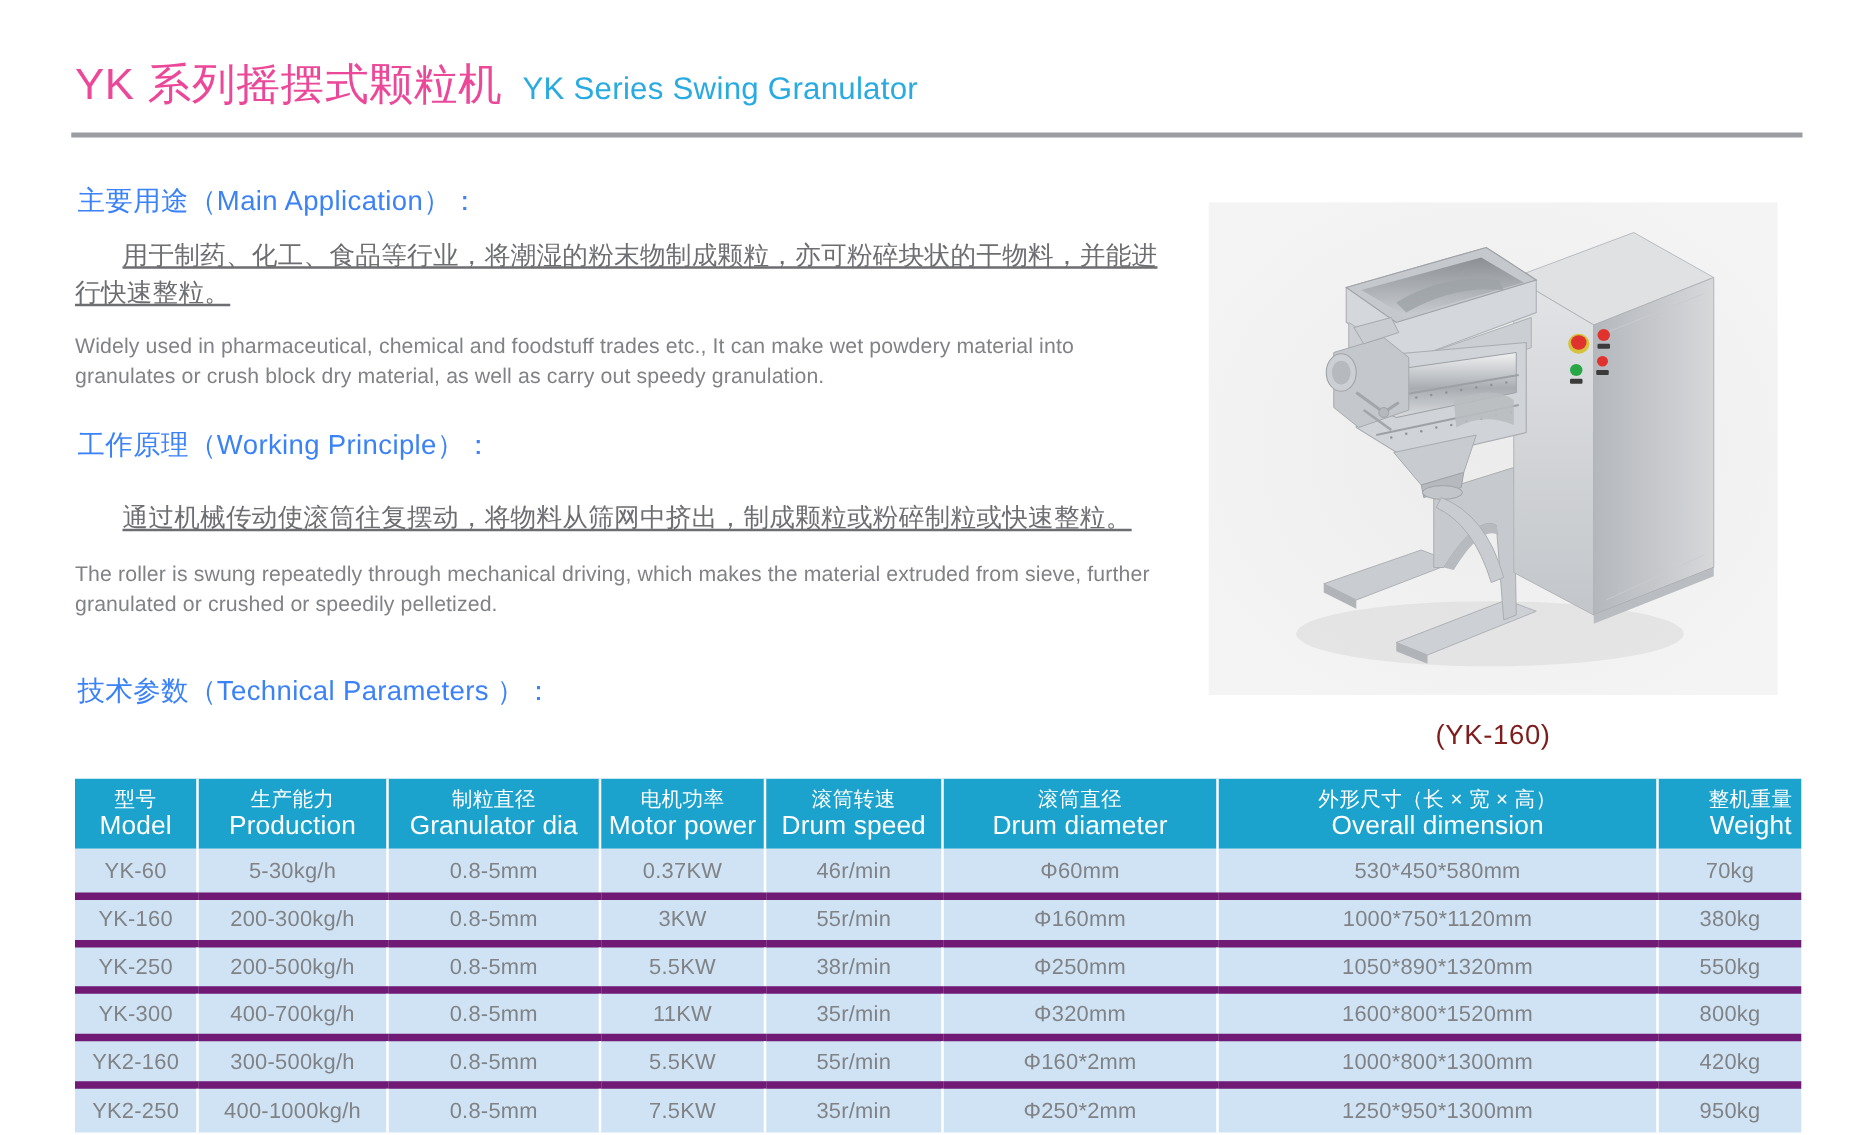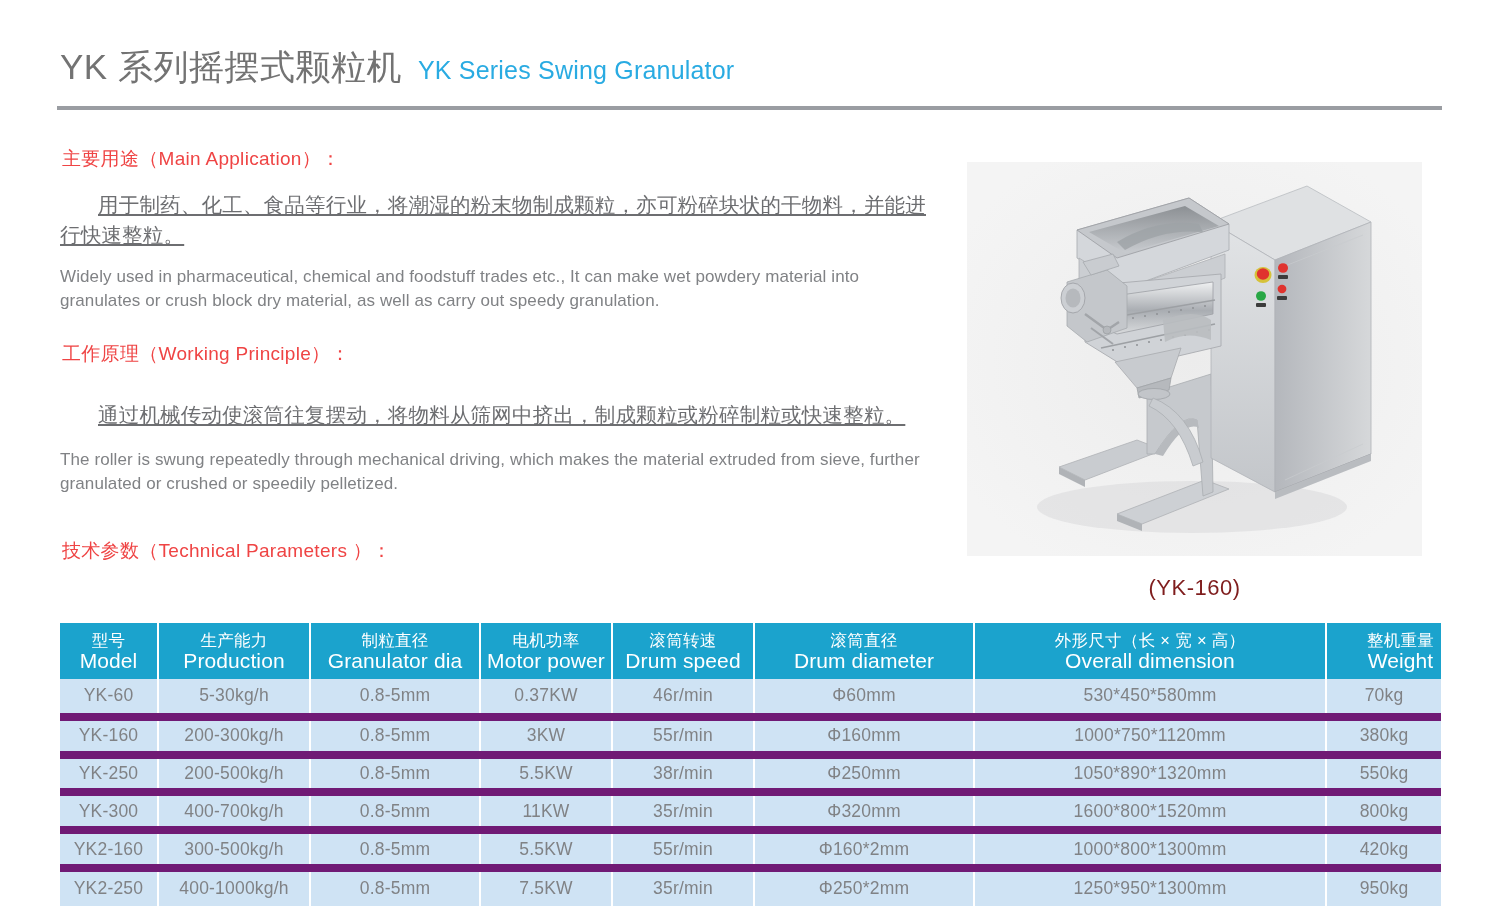--- a/index.html
+++ b/index.html
@@ -31,7 +31,7 @@
   }
   .title-cn {
     font-size: 35px;
-    color: #737373;
+    color: #ec4899;
     letter-spacing: 0.5px;
     font-weight: 400;
     white-space: nowrap;

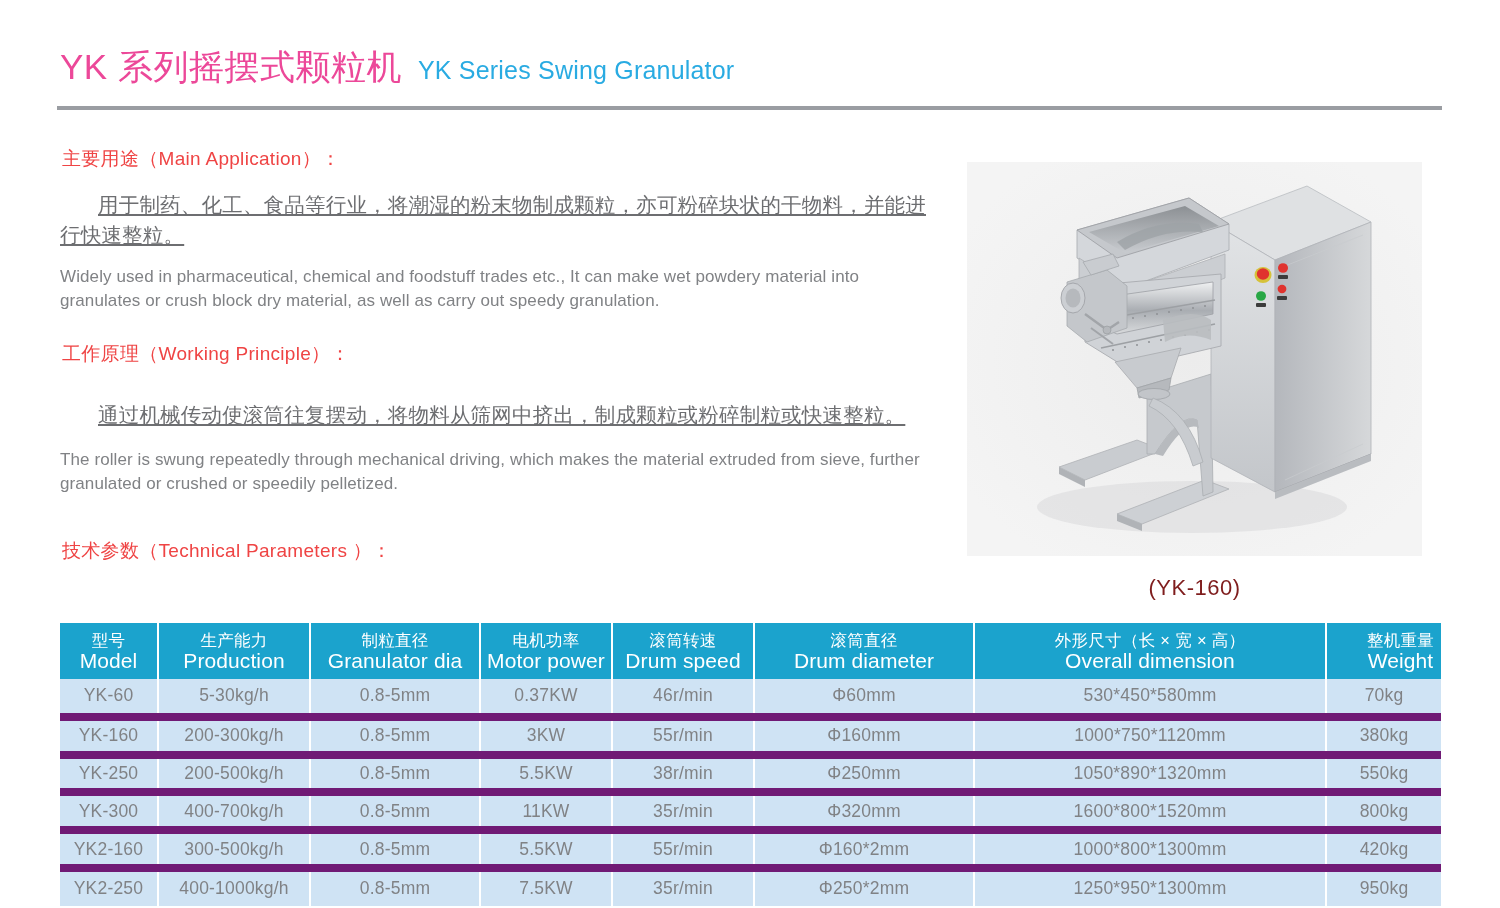--- a/index.html
+++ b/index.html
@@ -55,8 +55,8 @@
   
   .sec-head {
     position: absolute;
-    font-size: 19px;
-    color: #ef4444;
+    font-size: 22px;
+    color: #3b82f6;
     letter-spacing: 0.3px;
     white-space: nowrap;
   }

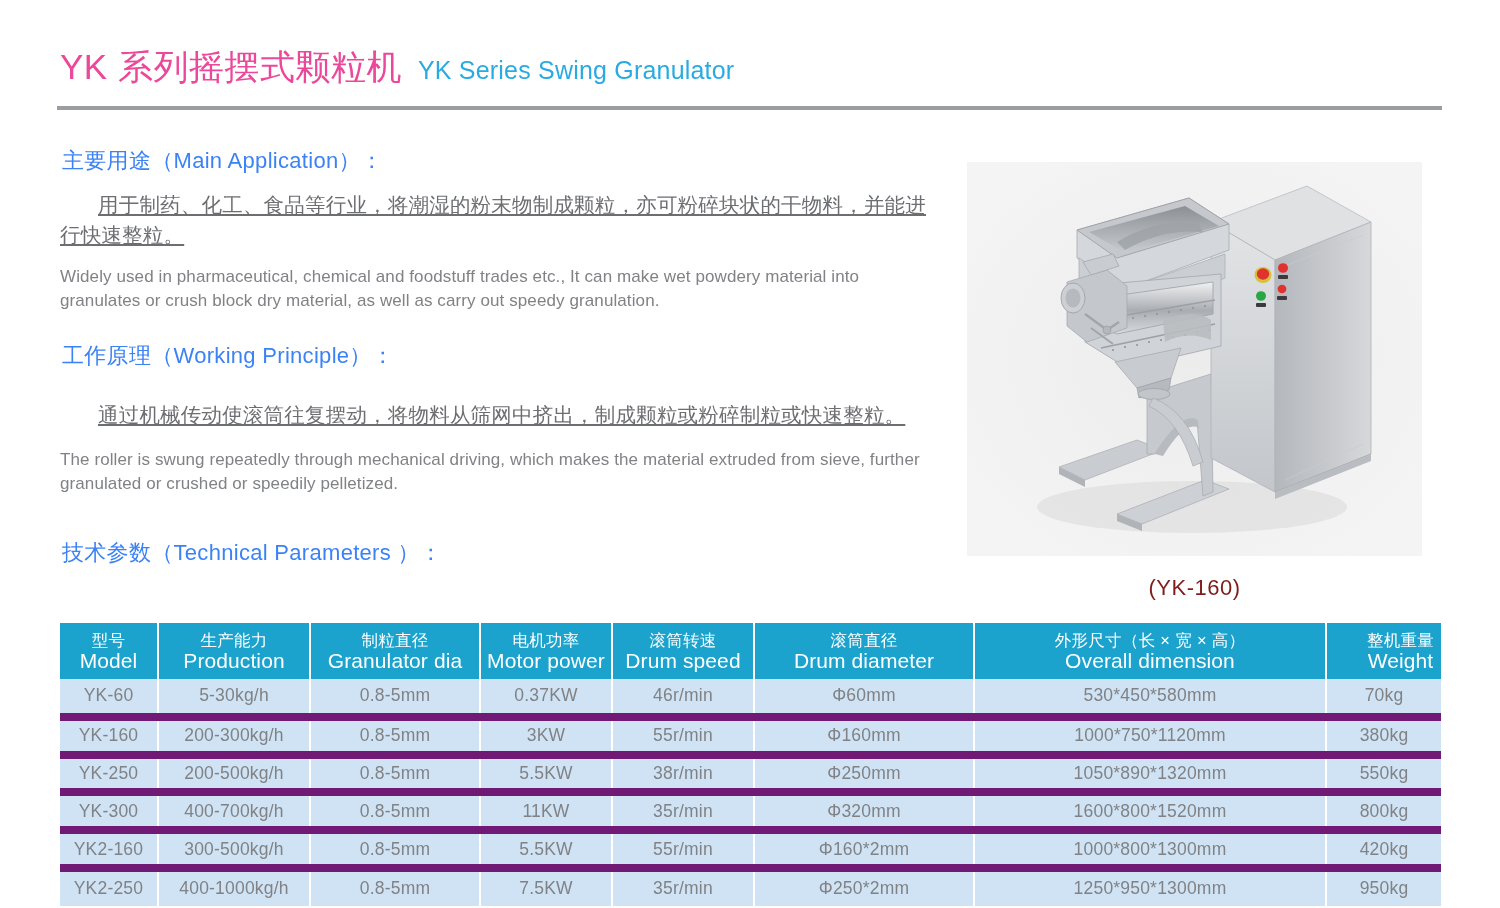--- a/index.html
+++ b/index.html
@@ -147,7 +147,7 @@
     height: 37.8px;
     padding: 0 2px;
     border-right: 2px solid #ffffff;
-    border-bottom: 8px solid #701a75;
+    border-bottom: 6px solid #701a75;
     letter-spacing: 0.2px;
     white-space: nowrap;
   }

